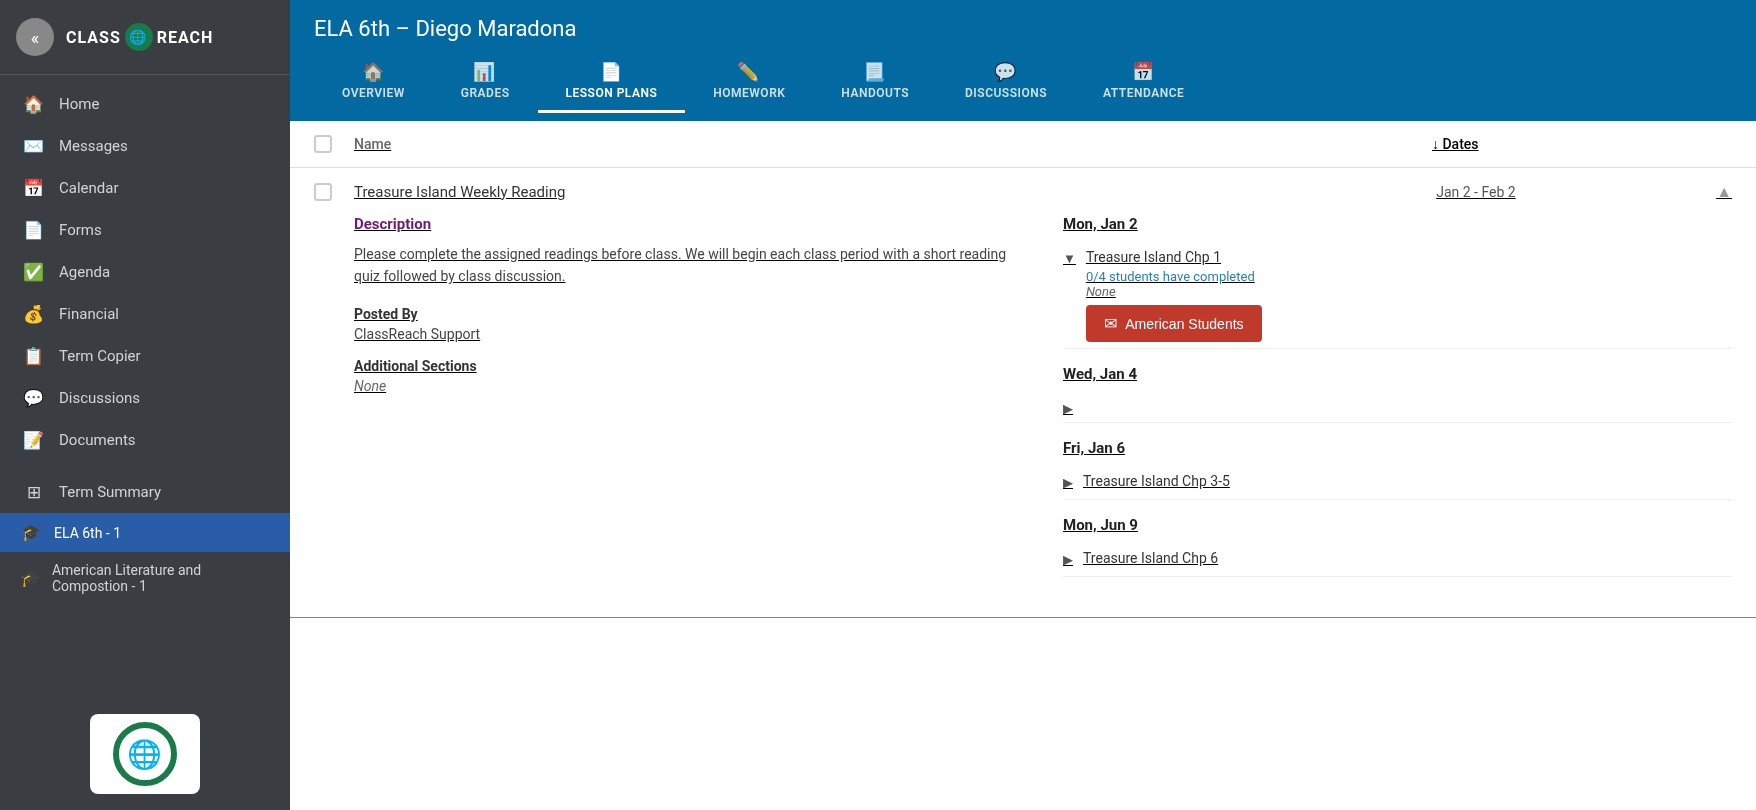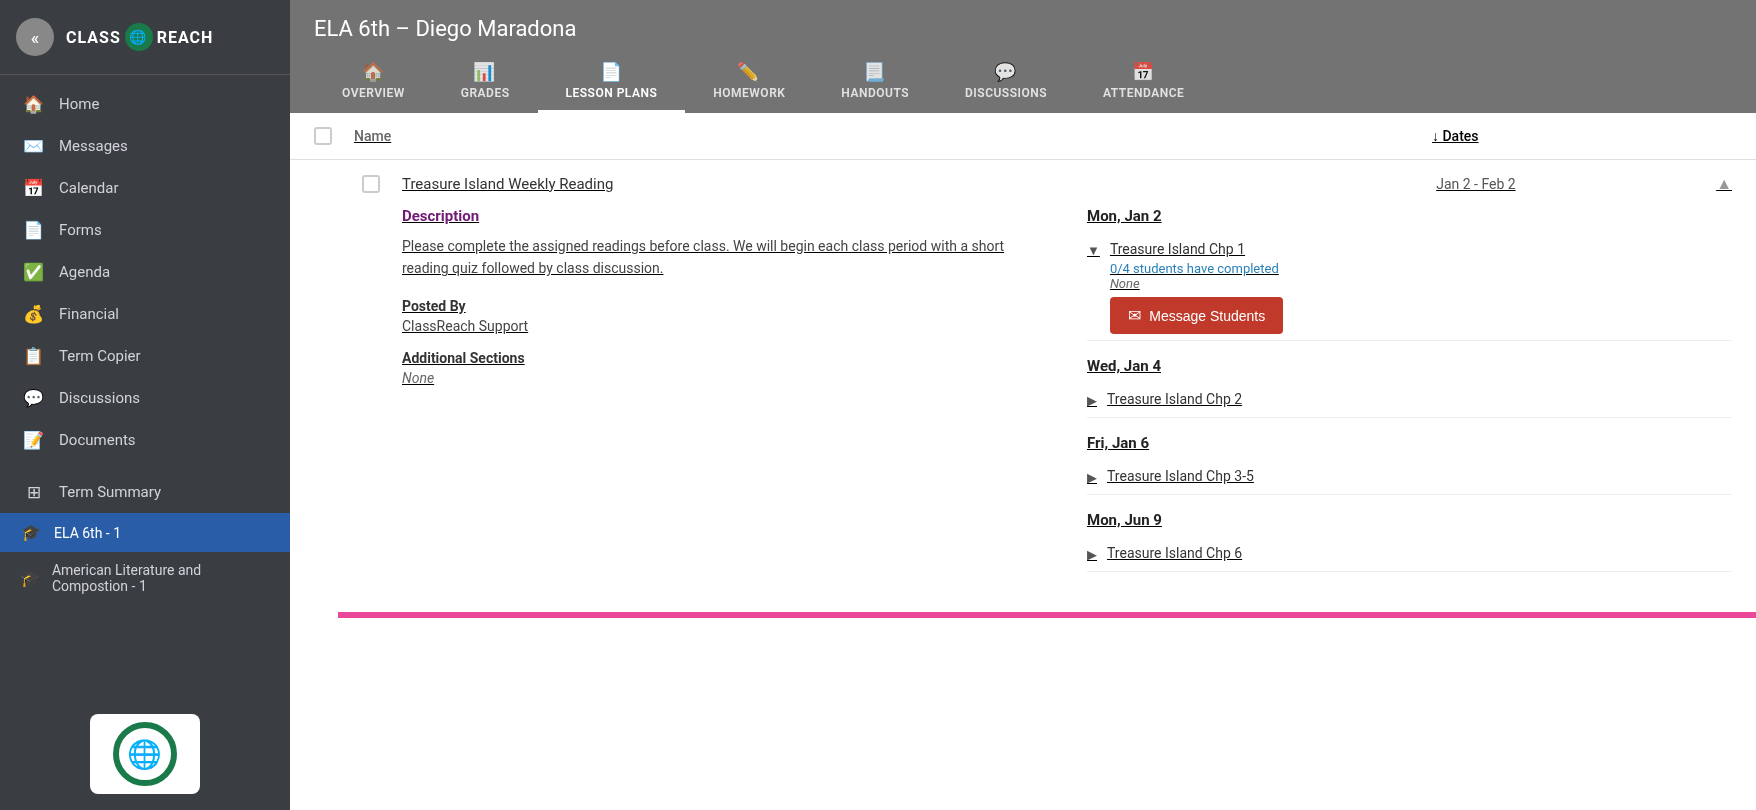--- a/index.html
+++ b/index.html
@@ -112,9 +112,9 @@
 
     
     .main-header {
-      background: #737373;
-      color: #fff;
-      padding: 16px 24px 0;
+      background: #0369a1;
+      color: #fff;
+      padding: 16px 24px 8px;
     }
     .page-title {
       font-size: 22px;

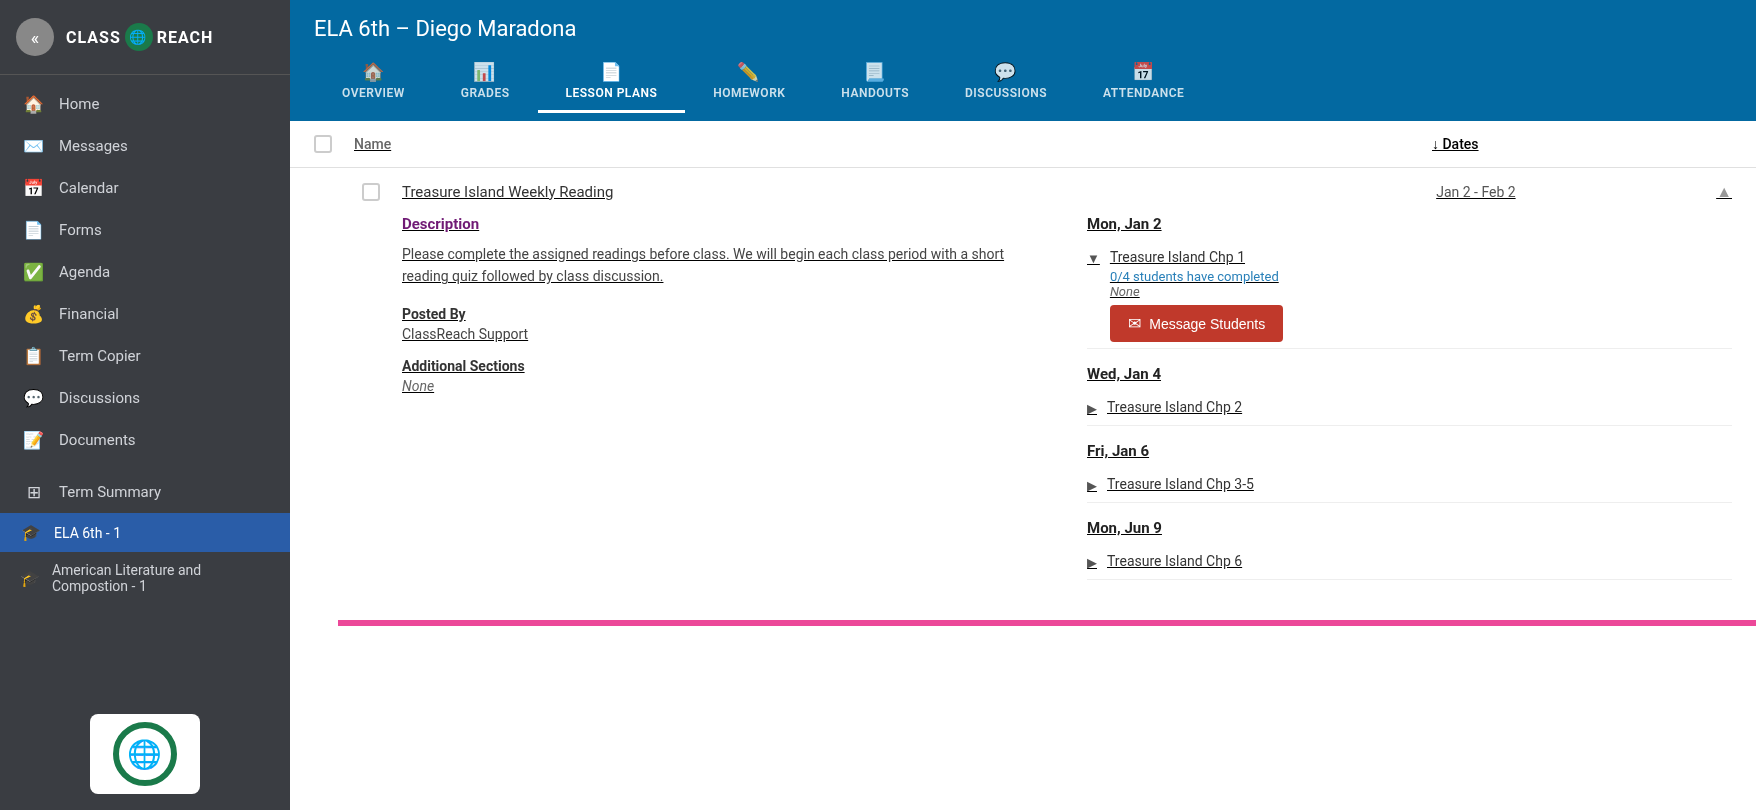--- a/index.html
+++ b/index.html
@@ -168,8 +168,7 @@
 
     
     .lesson-row {
-      border-bottom: 6px solid #ec4899;
-      margin-left: 48px;
+      border-bottom: 1px solid #ec4899;
     }
     .lesson-row-header {
       display: flex;

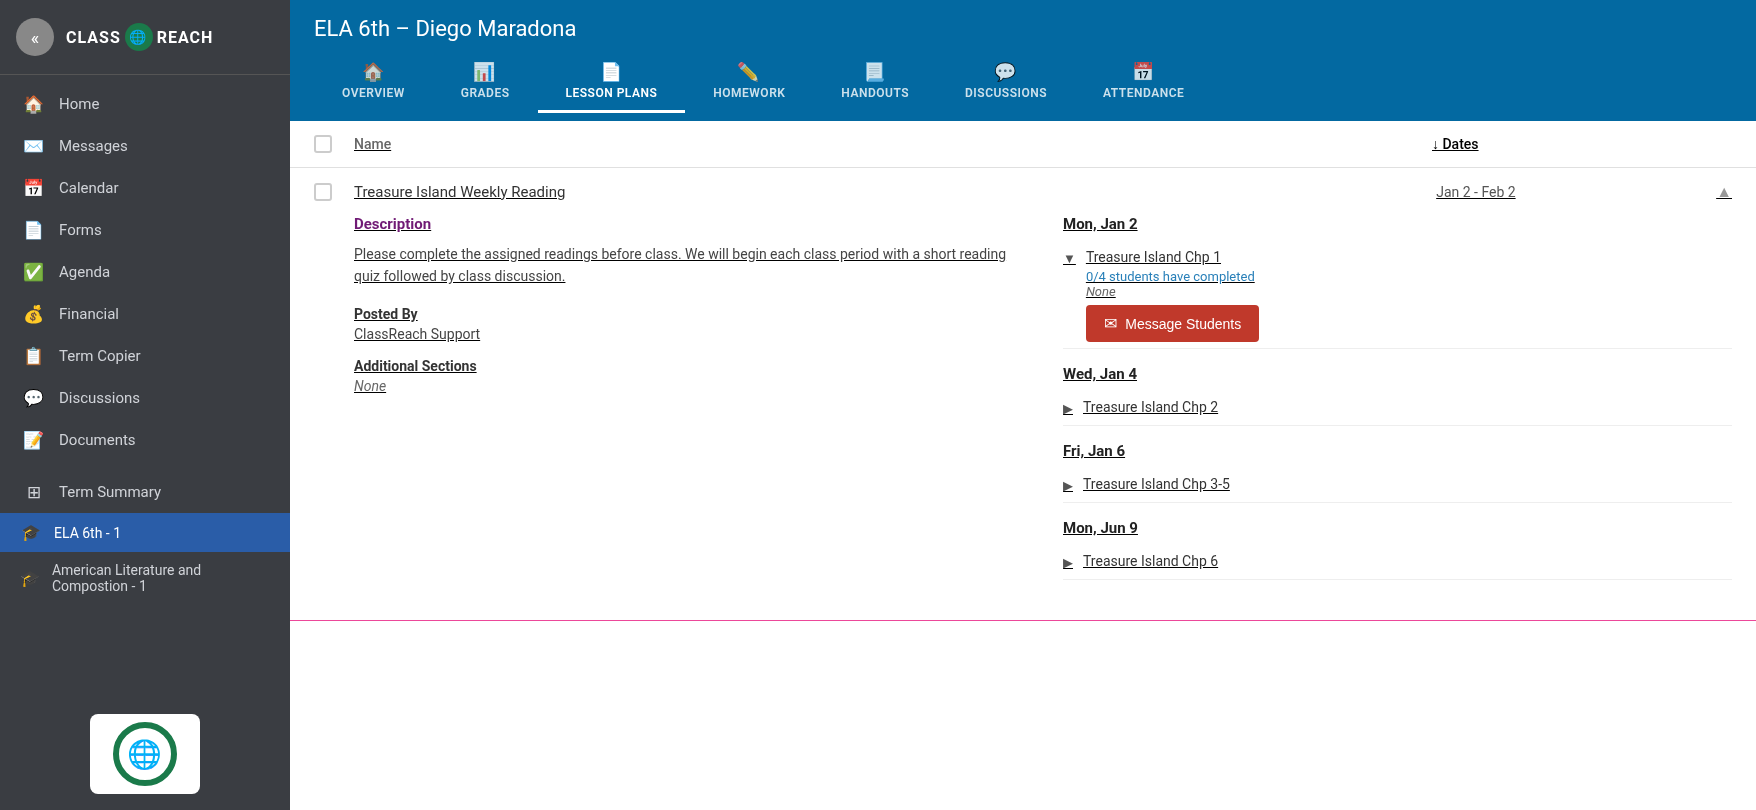--- a/index.html
+++ b/index.html
@@ -412,7 +412,7 @@
                 <div class="day-item-none">None</div>
                 <button class="msg-btn">
                   <span class="msg-icon">✉</span>
-                  <span>Message Students</span>
+                  <span>American Students</span>
                 </button>
               </div>
             </div>

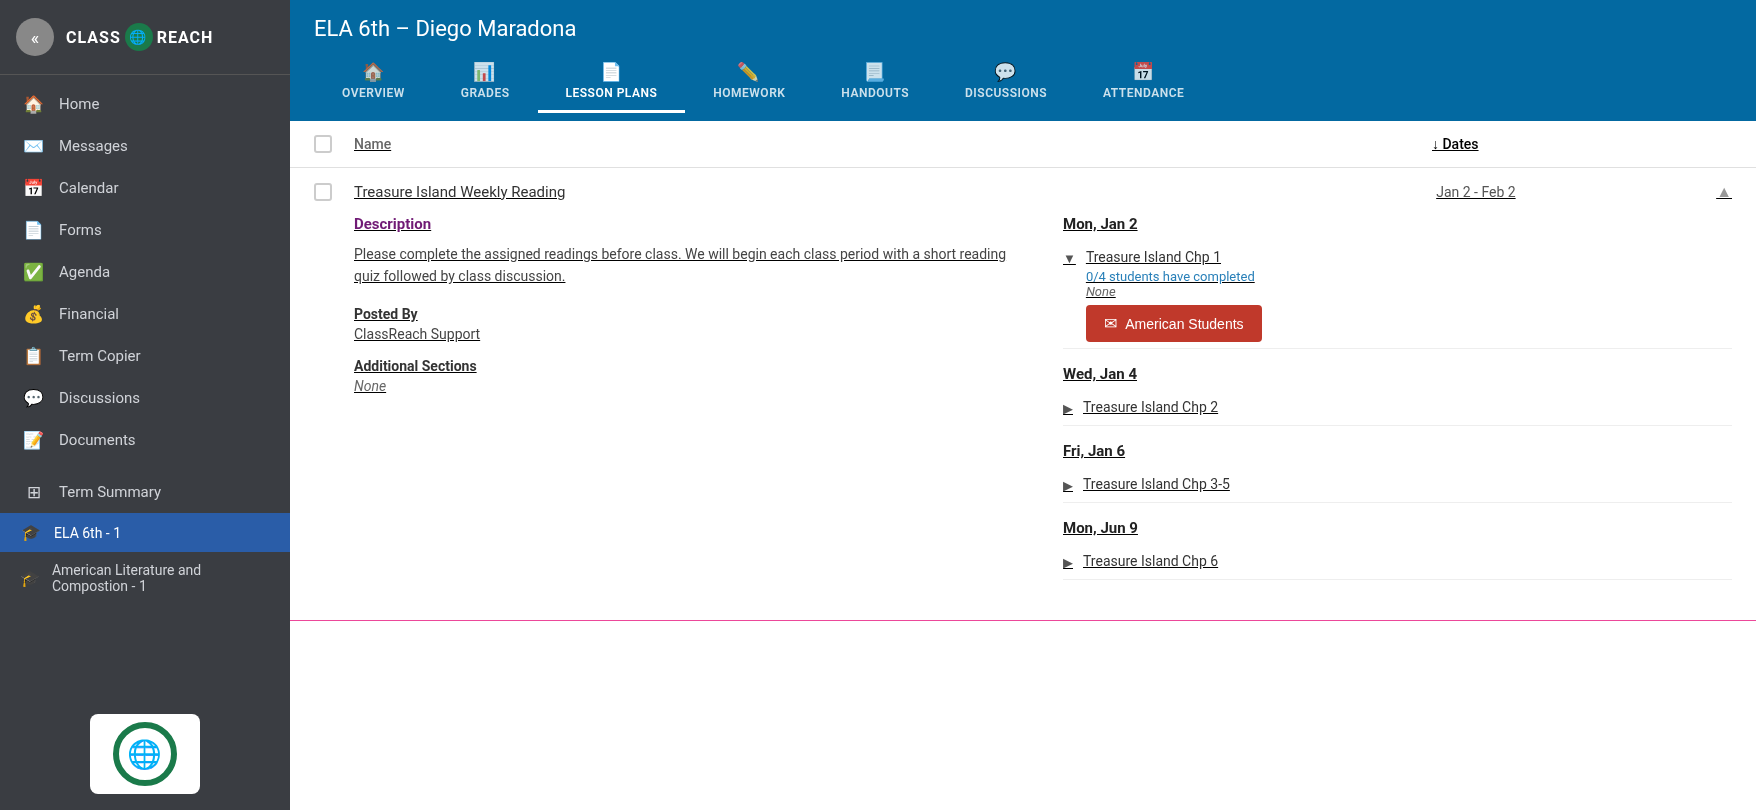--- a/index.html
+++ b/index.html
@@ -422,9 +422,6 @@
             <div class="day-label">Wed, Jan 4</div>
             <div class="day-item">
               <span class="day-item-toggle">▶</span>
-              <div class="day-item-content">
-                <div class="day-item-name">Treasure Island Chp 2</div>
-              </div>
             </div>
           </div>
 

